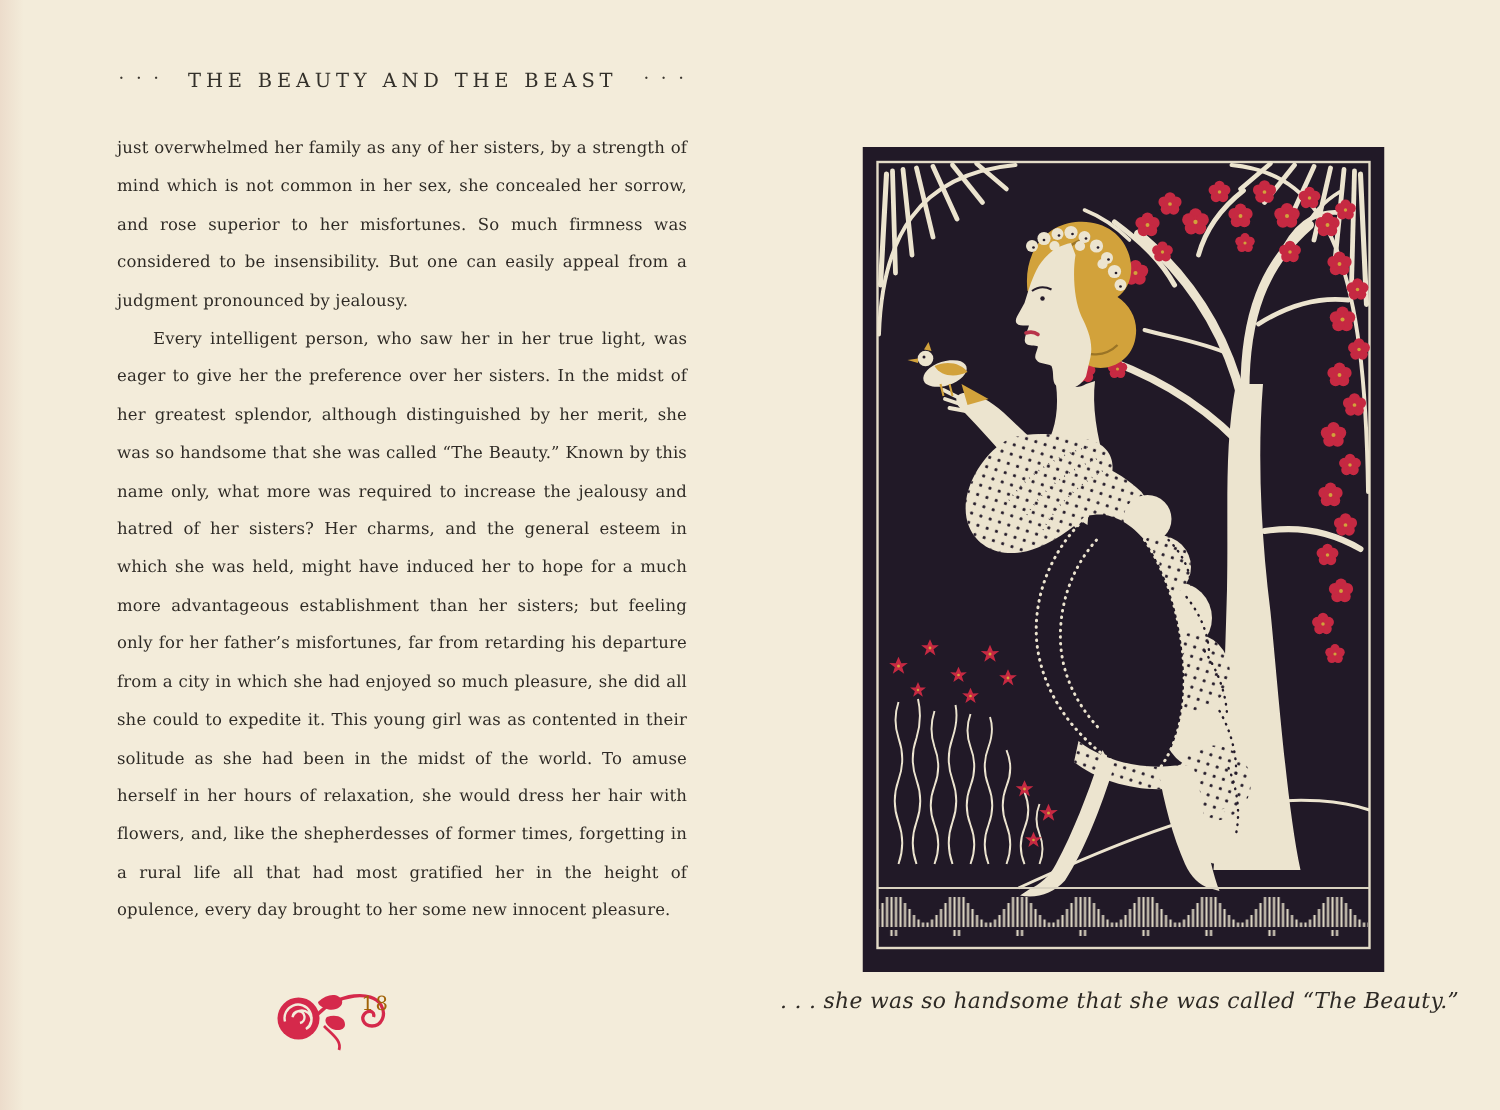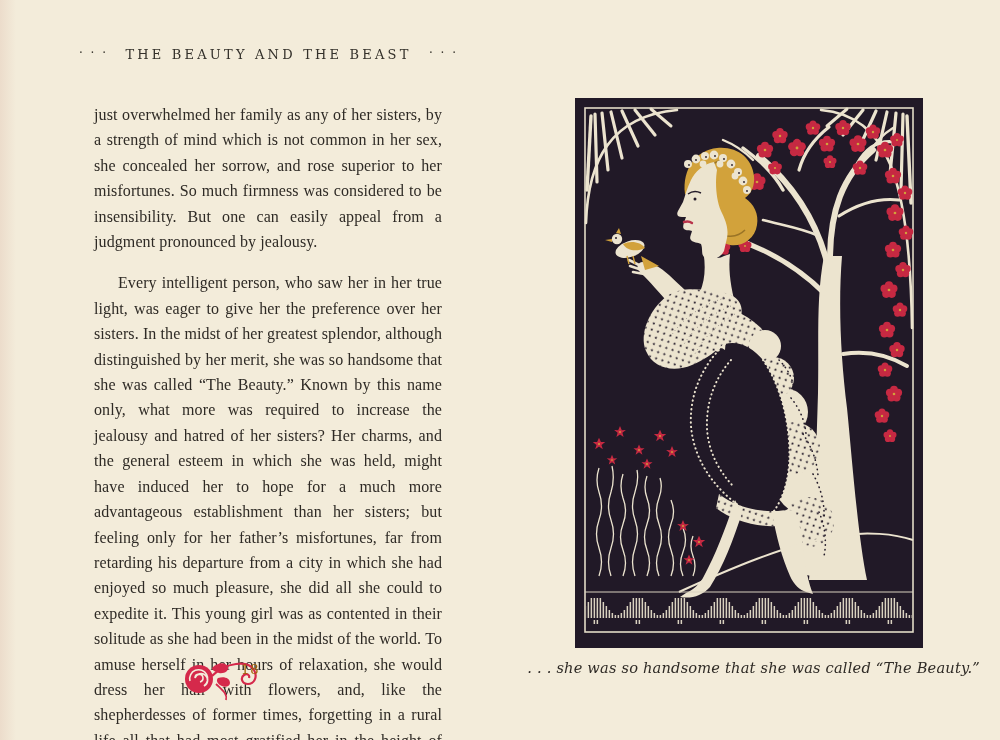--- a/index.html
+++ b/index.html
@@ -24,8 +24,8 @@
   .chapter-header .orn{letter-spacing:2px;font-size:12px;position:relative;top:-2px;color:#3a362f;}
   .body-text{position:absolute;left:0;top:86px;width:380px;}
   .body-text p{
-    margin:16px;font-size:16px;line-height:25.4px;
-    text-align:justify;letter-spacing:0.1px;color:#2e2a25;font-family:Liberation Serif, serif;
+    margin:0;font-size:11px;line-height:25.4px;
+    text-align:justify;letter-spacing:0.1px;color:#2e2a25;
   }
   .body-text p.indent{text-indent:24px;}
   .footer-row{position:absolute;left:0;top:650px;width:380px;height:60px;}

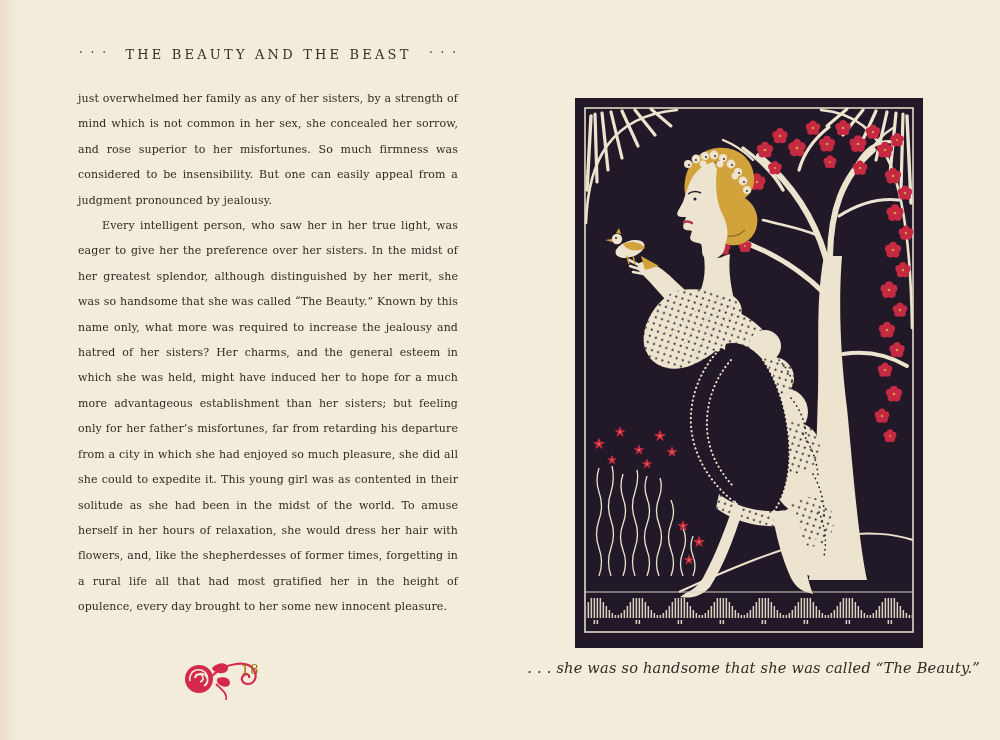--- a/index.html
+++ b/index.html
@@ -39,7 +39,7 @@
   .plate svg{display:block;width:348px;height:550px;}
   .plate-caption{
     position:absolute;left:520px;top:659px;width:460px;
-    text-align:right;font-style:italic;font-size:14.6px;color:#2e2a25;
+    text-align:left;font-style:italic;font-size:14.6px;color:#2e2a25;
     letter-spacing:0.2px;
   }
 </style>

